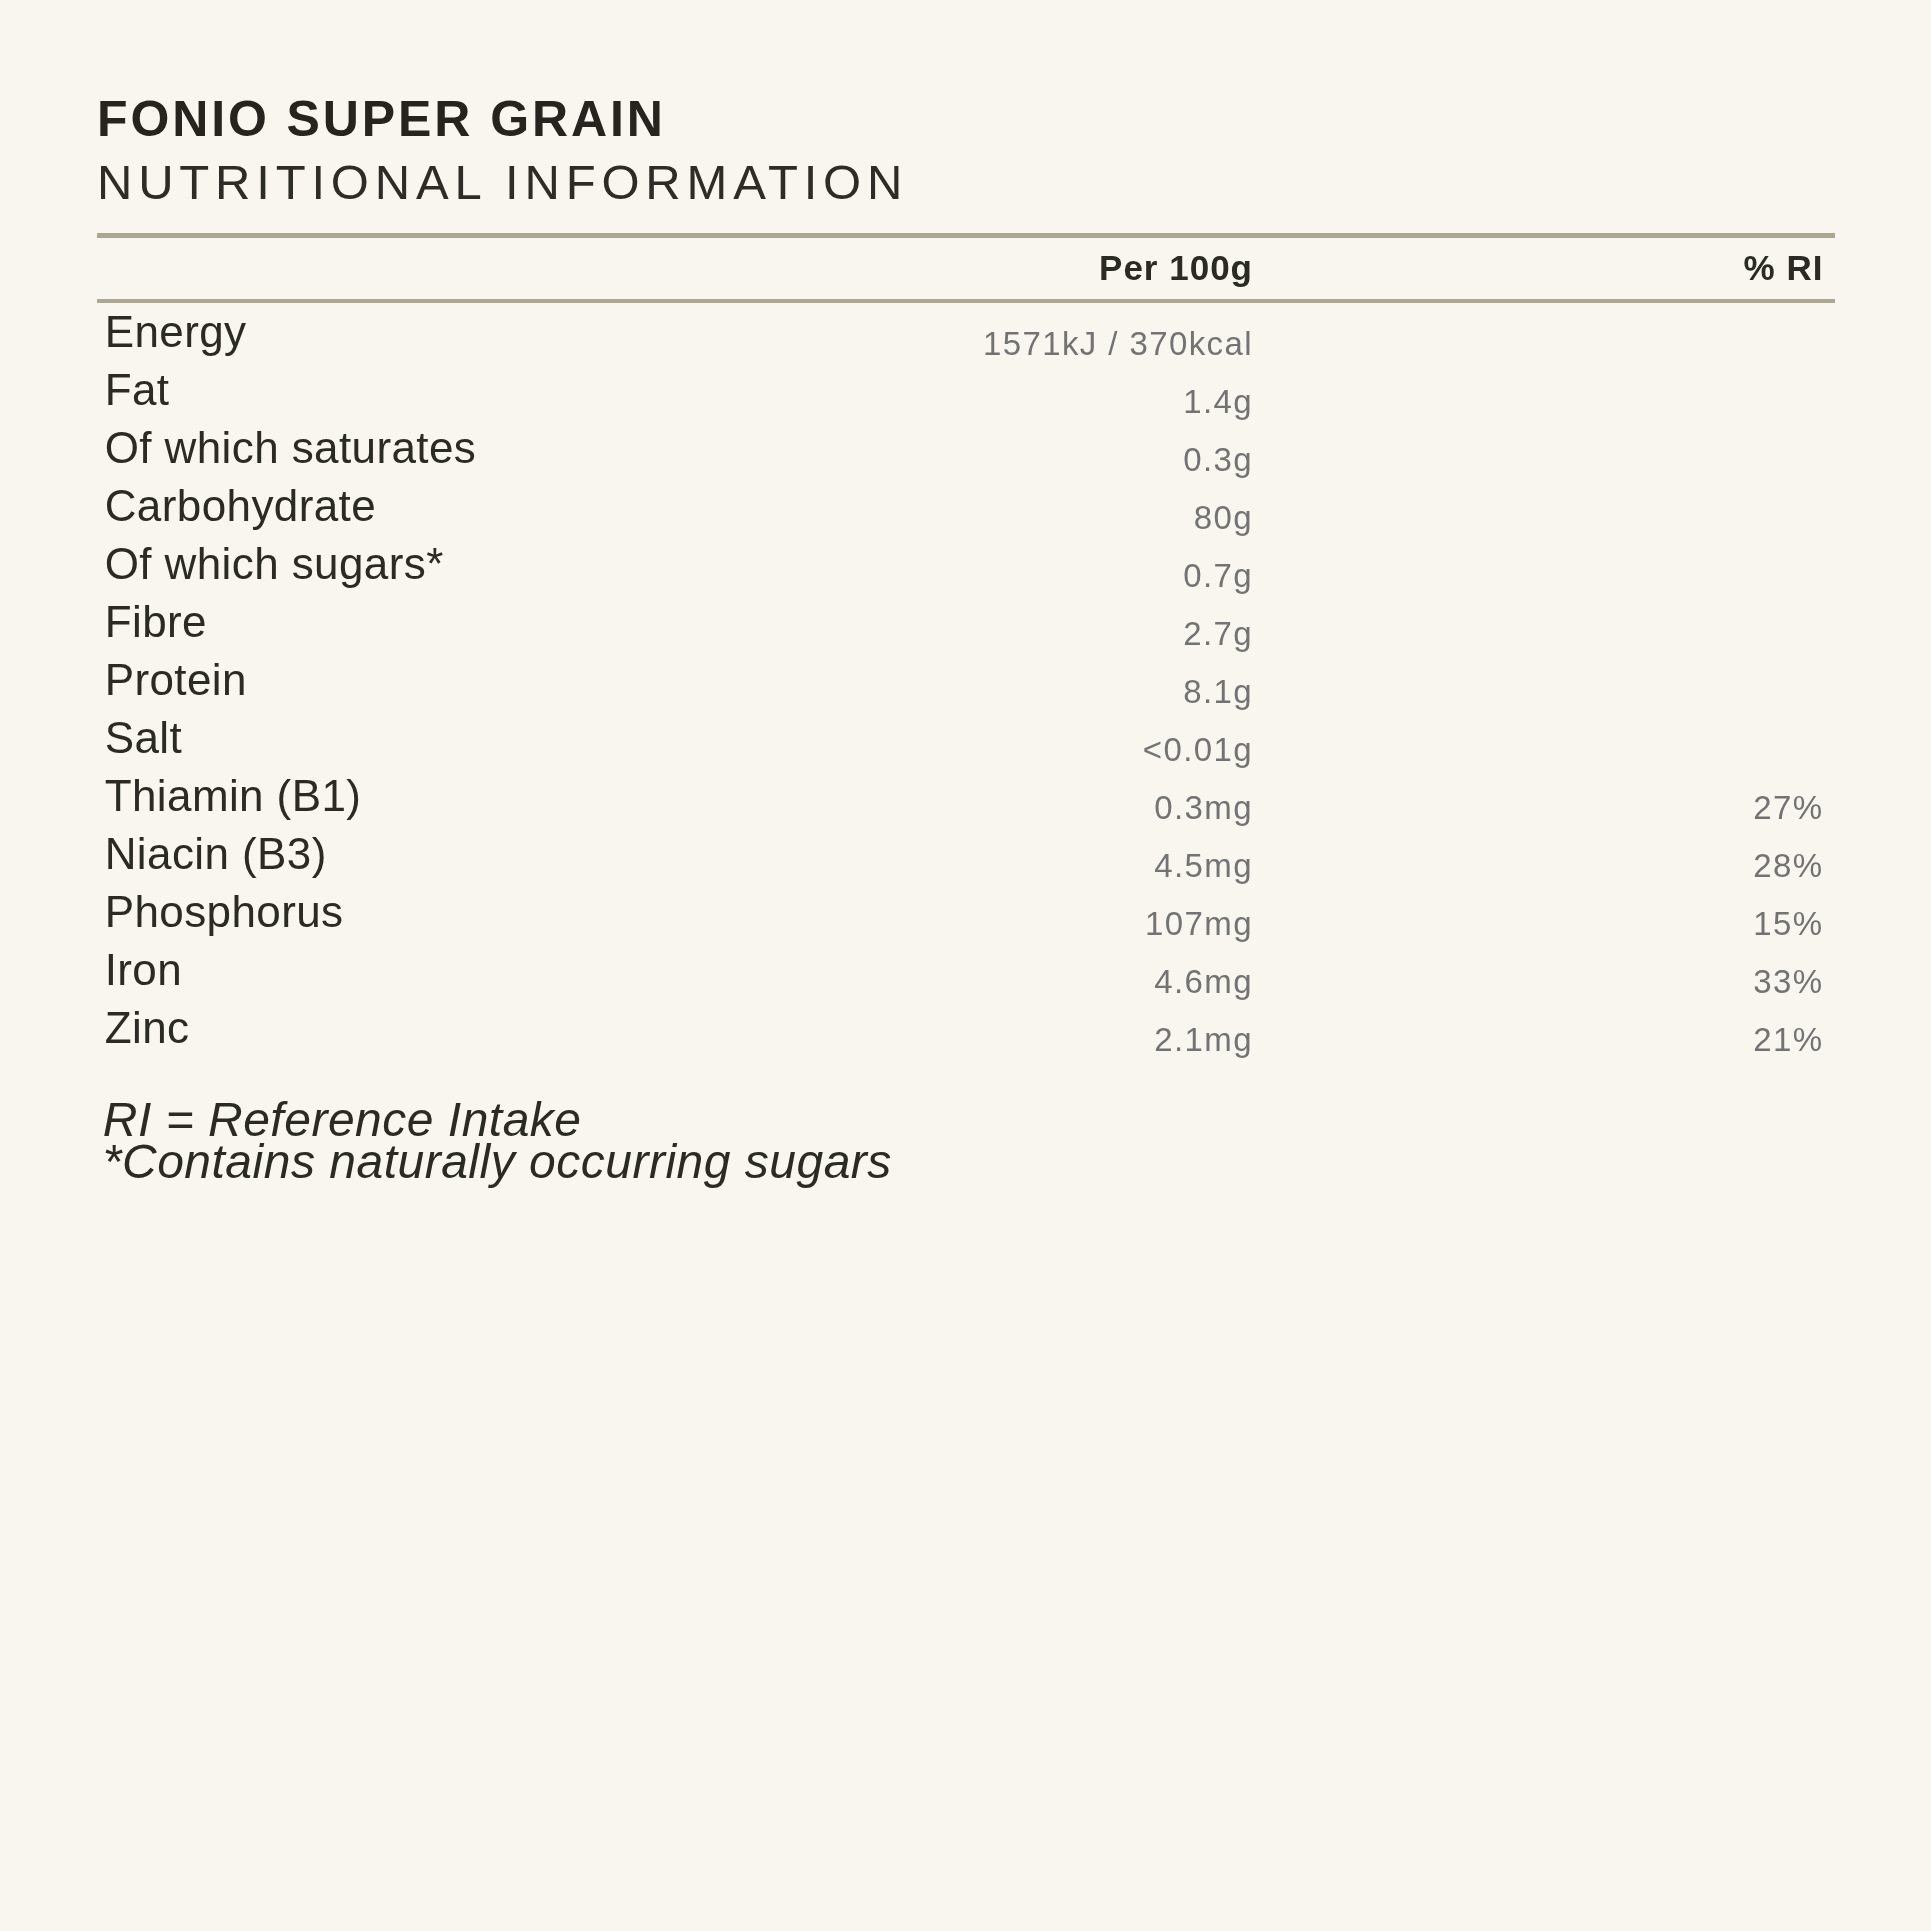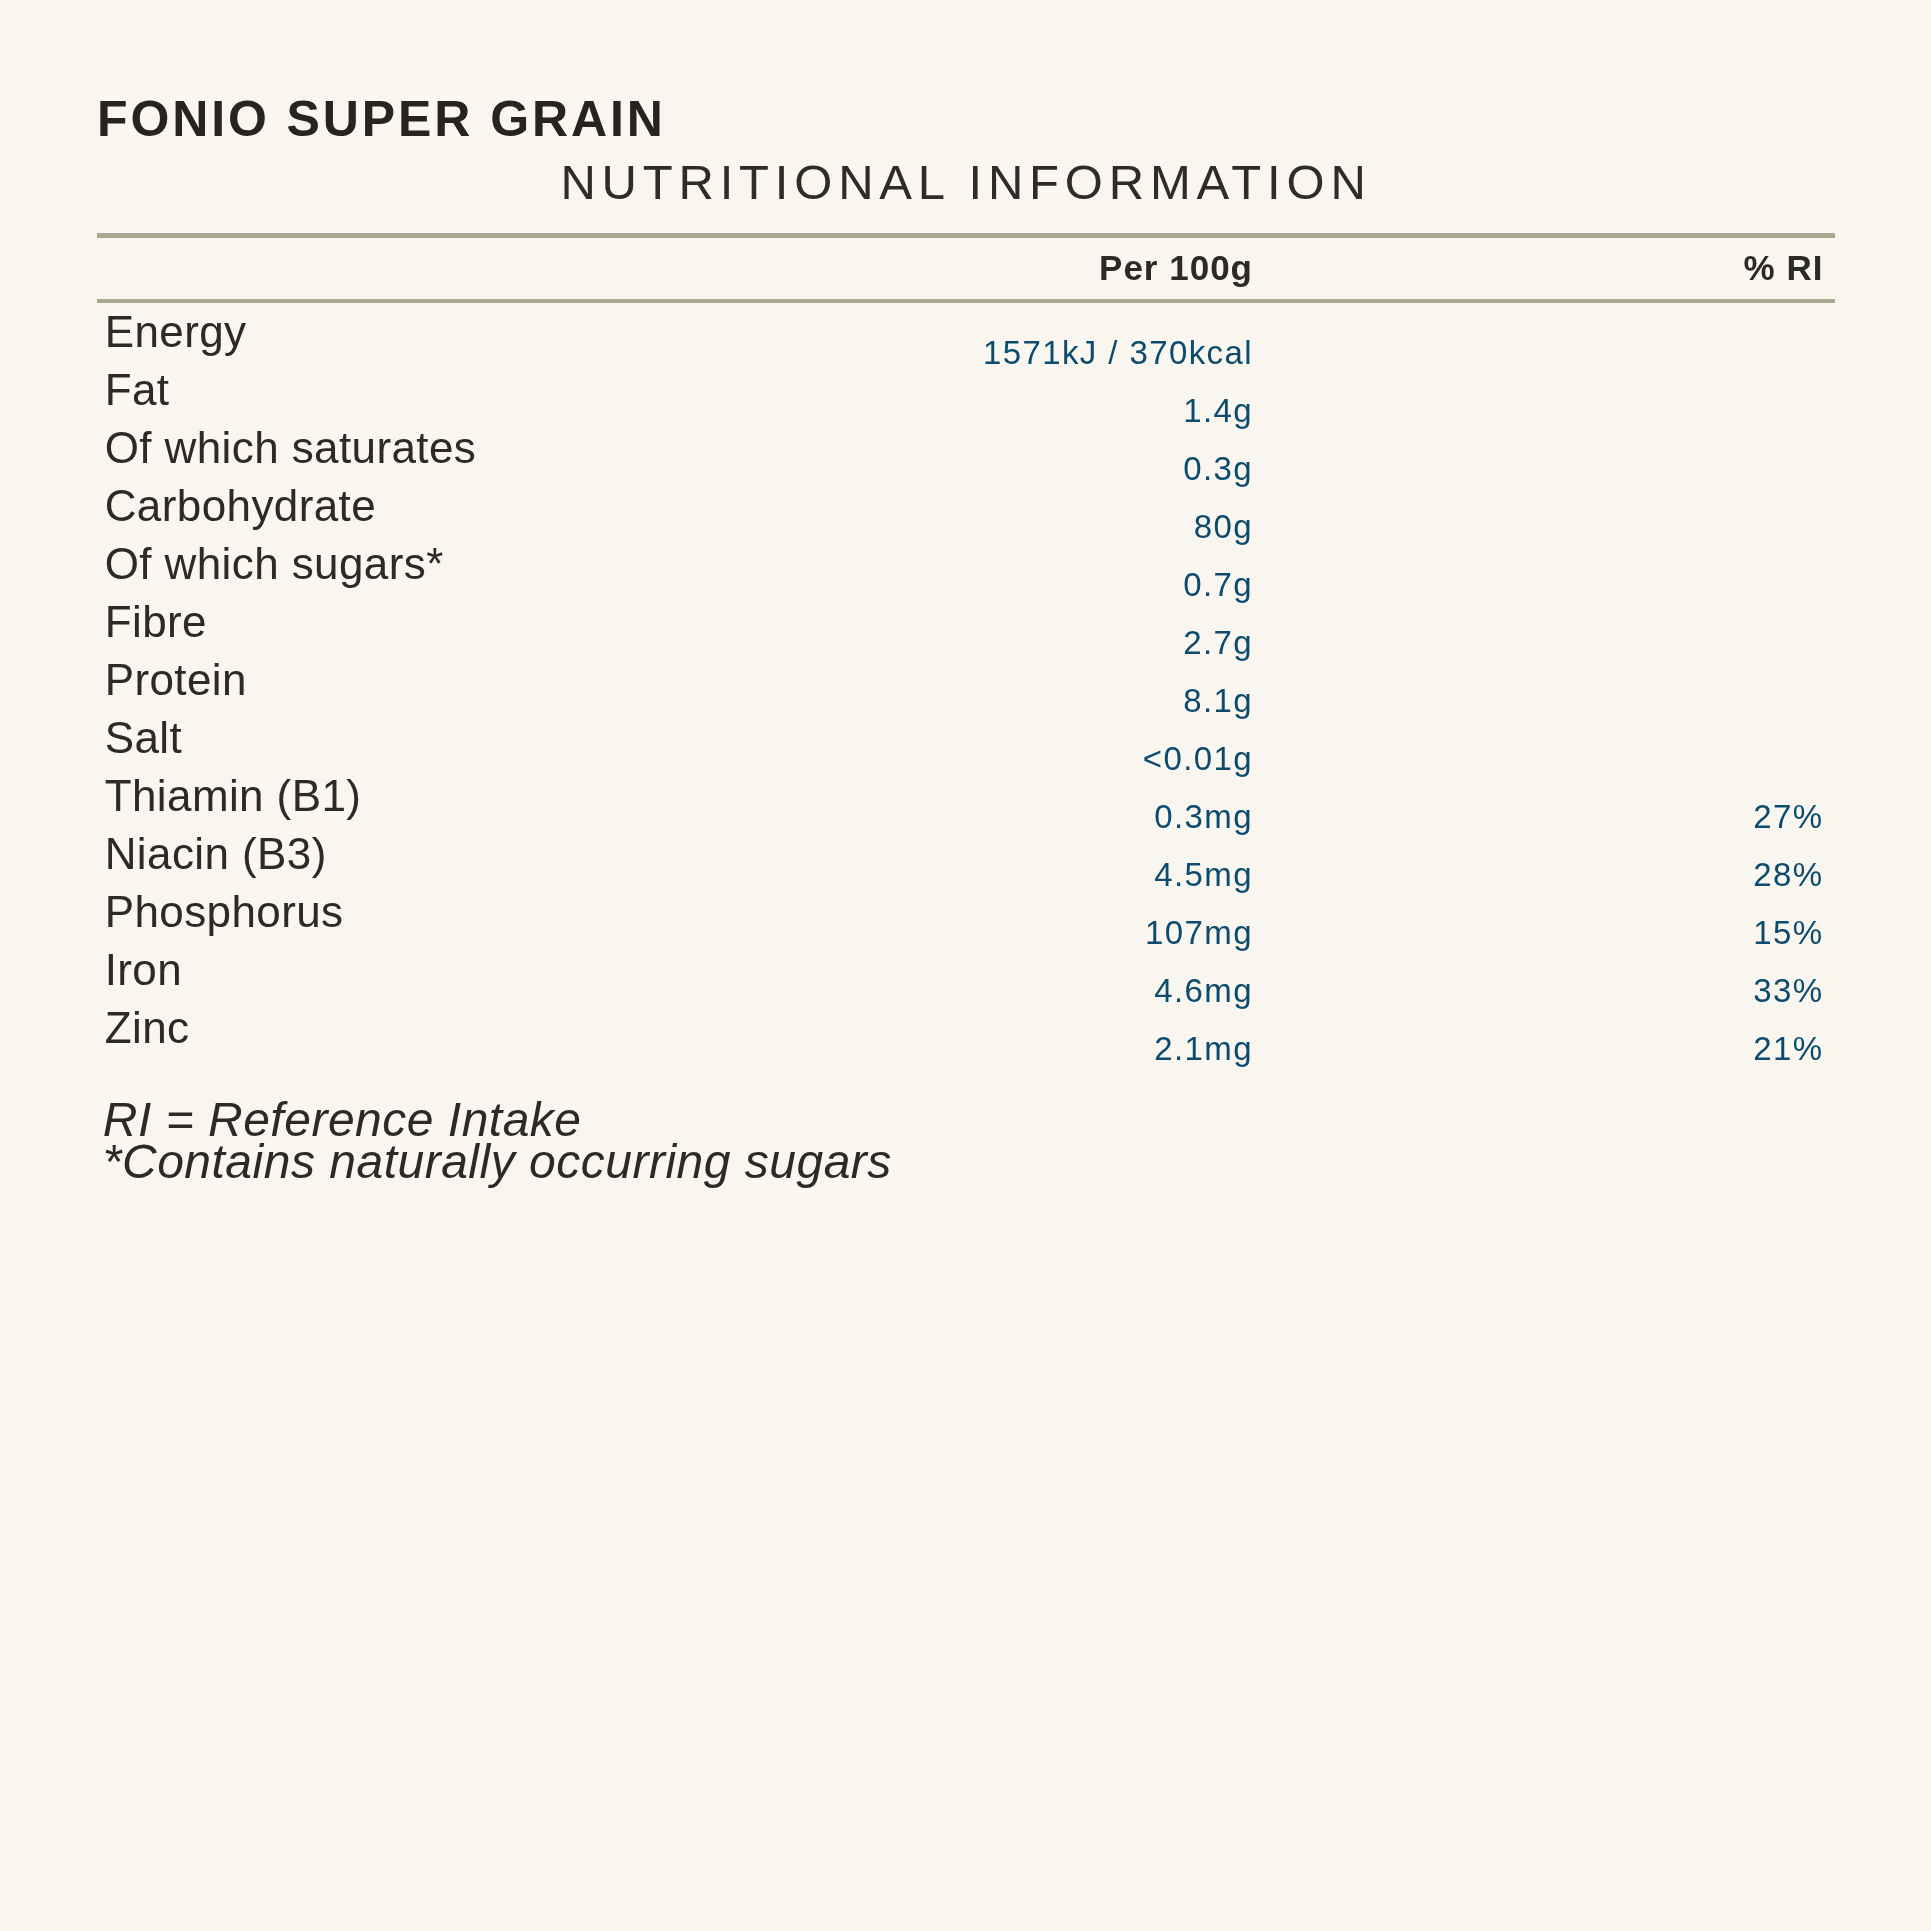--- a/index.html
+++ b/index.html
@@ -35,7 +35,6 @@
     font-weight: 300;
     letter-spacing: 5.8px;
     color: #2e2c26;
-    text-align: center;
   }
   .rule {
     height: 4.8px;

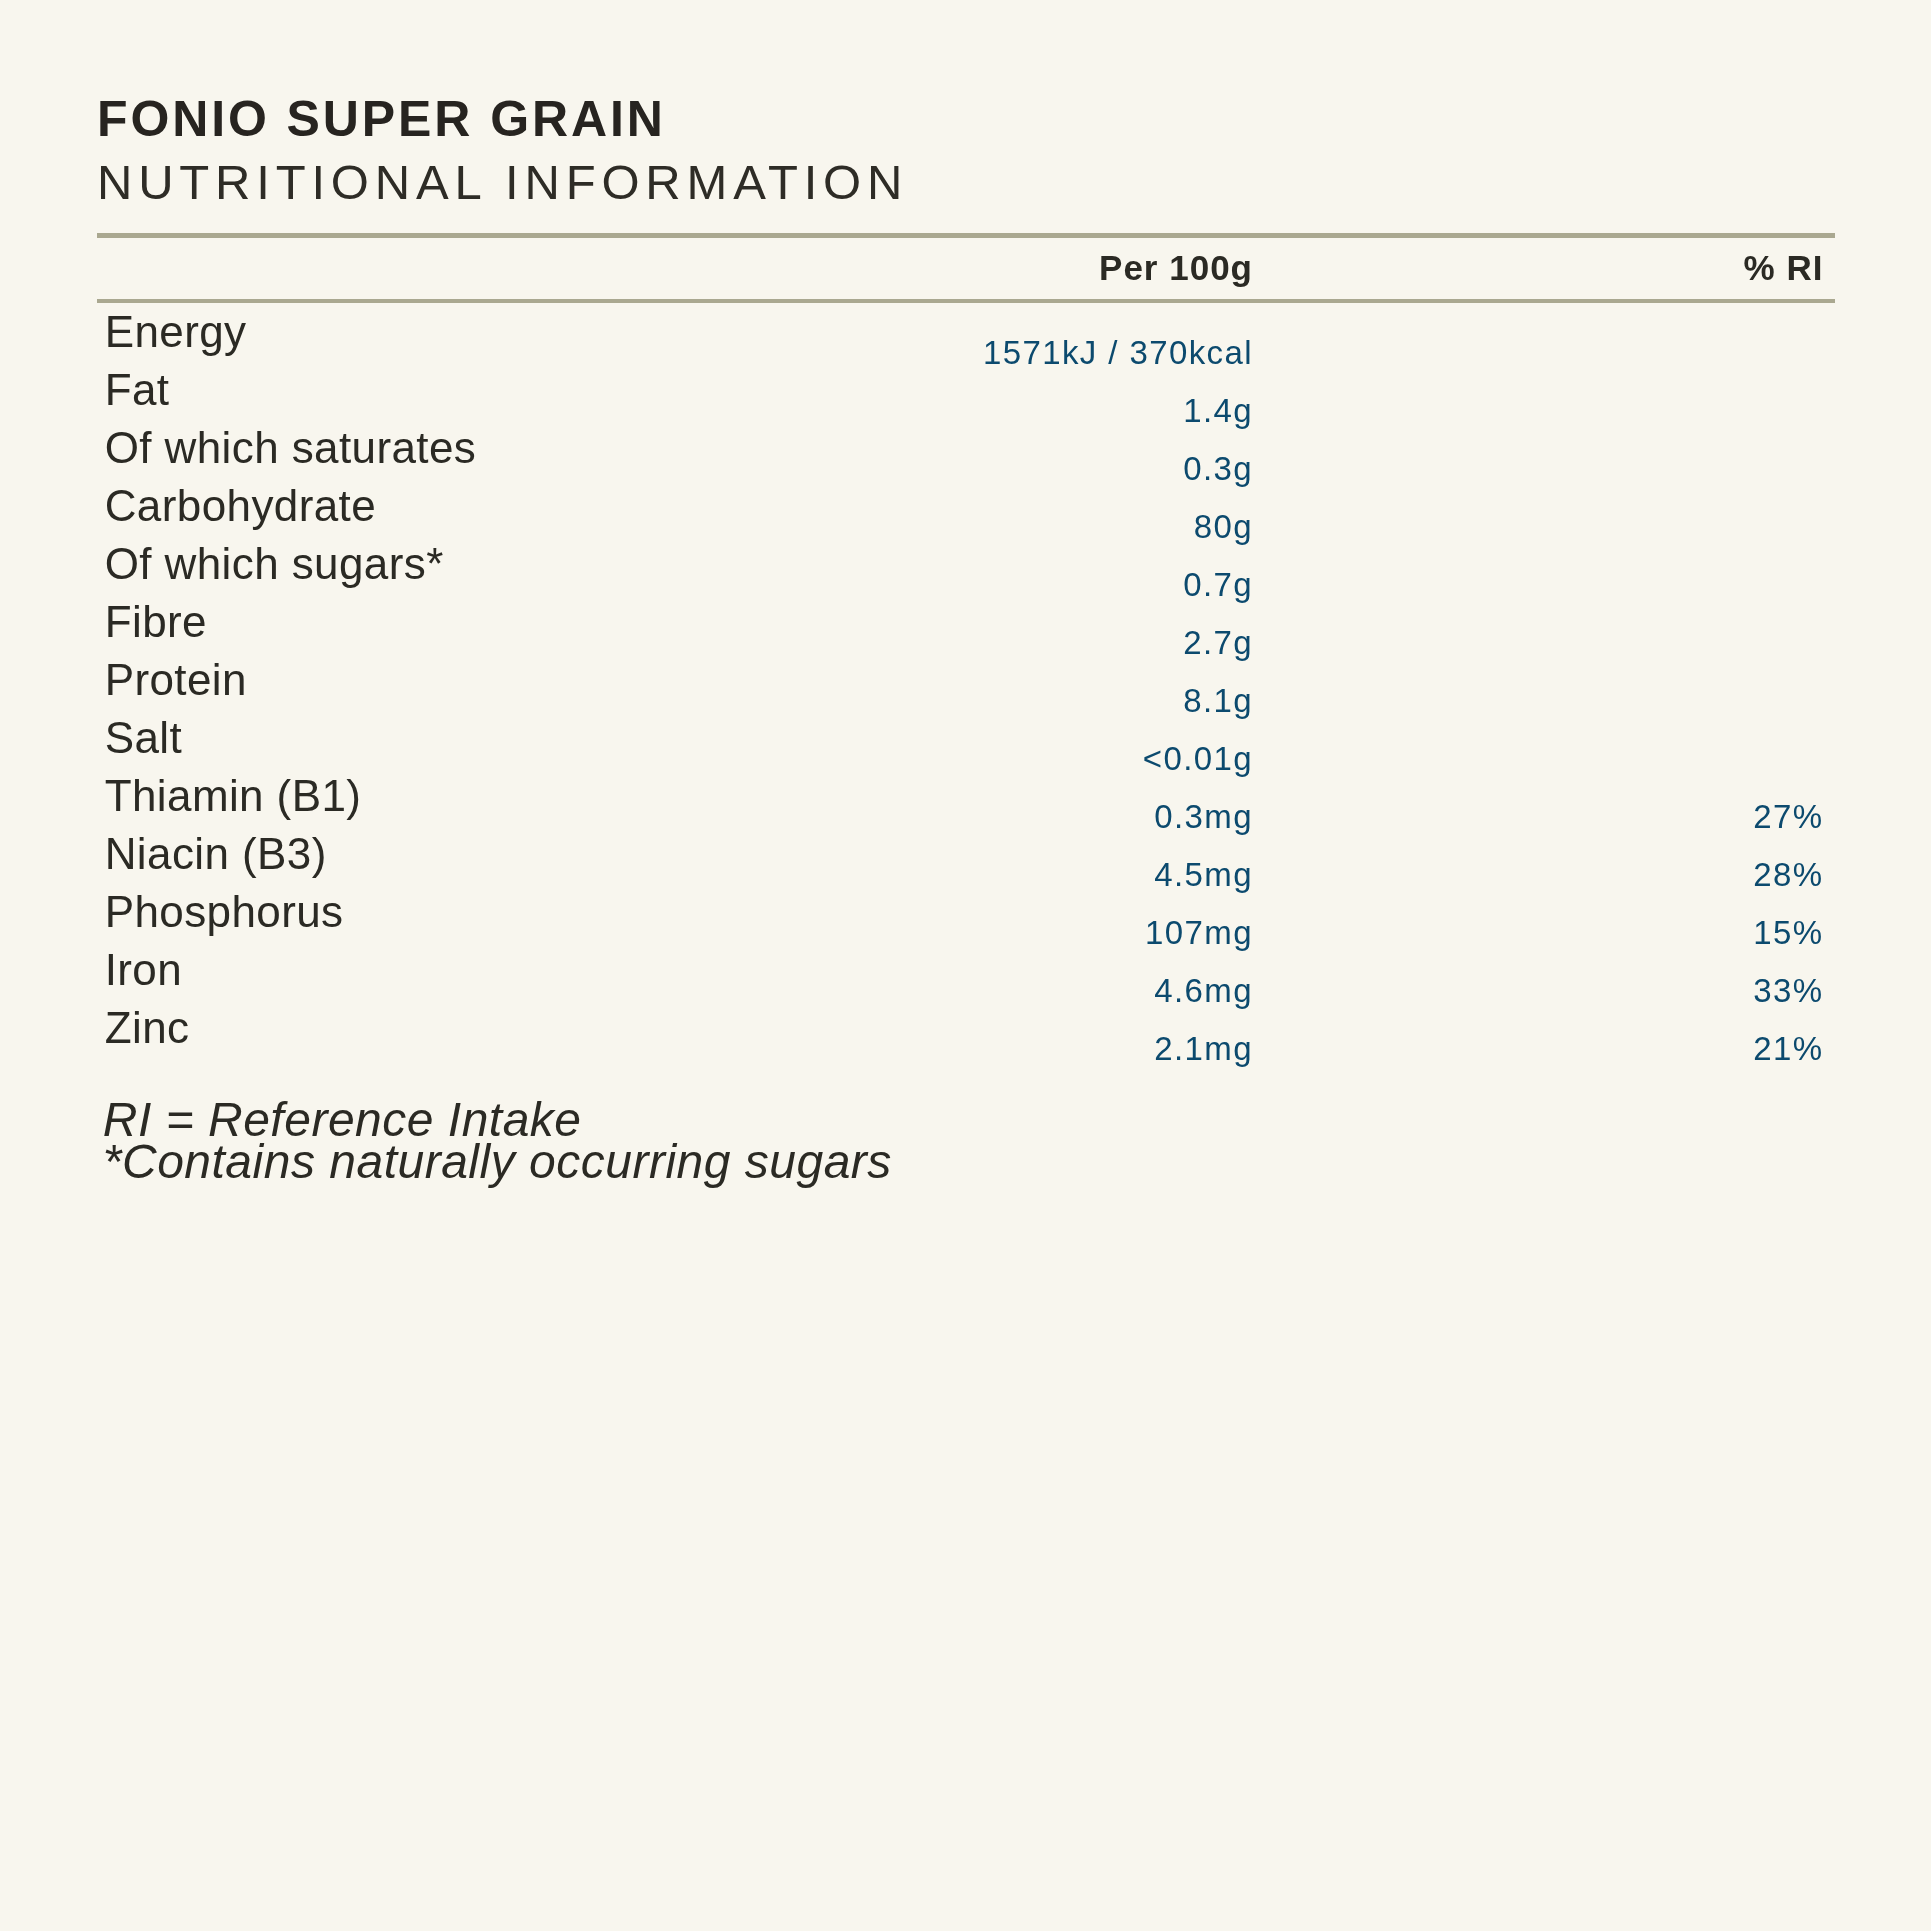--- a/index.html
+++ b/index.html
@@ -76,8 +76,8 @@
   }
   .body-row .c-val, .body-row .c-ri {
     position: relative;
-    top: 21px;
-    color: #0c4a6e;
+    top: 12px;
+    color: #737373;
   }
   .footnotes {
     margin-top: 42px;

